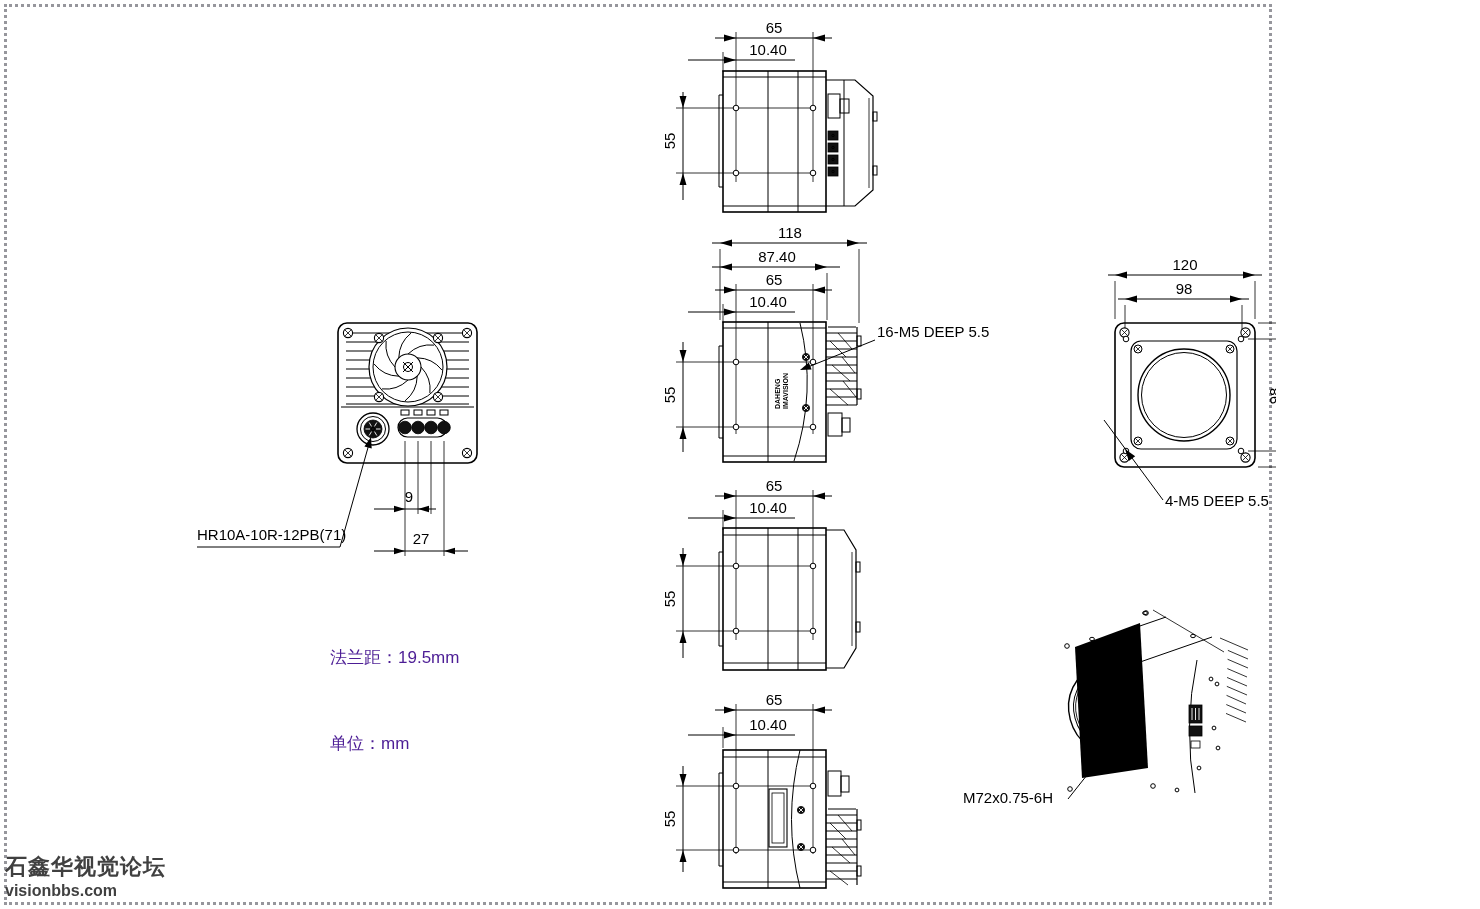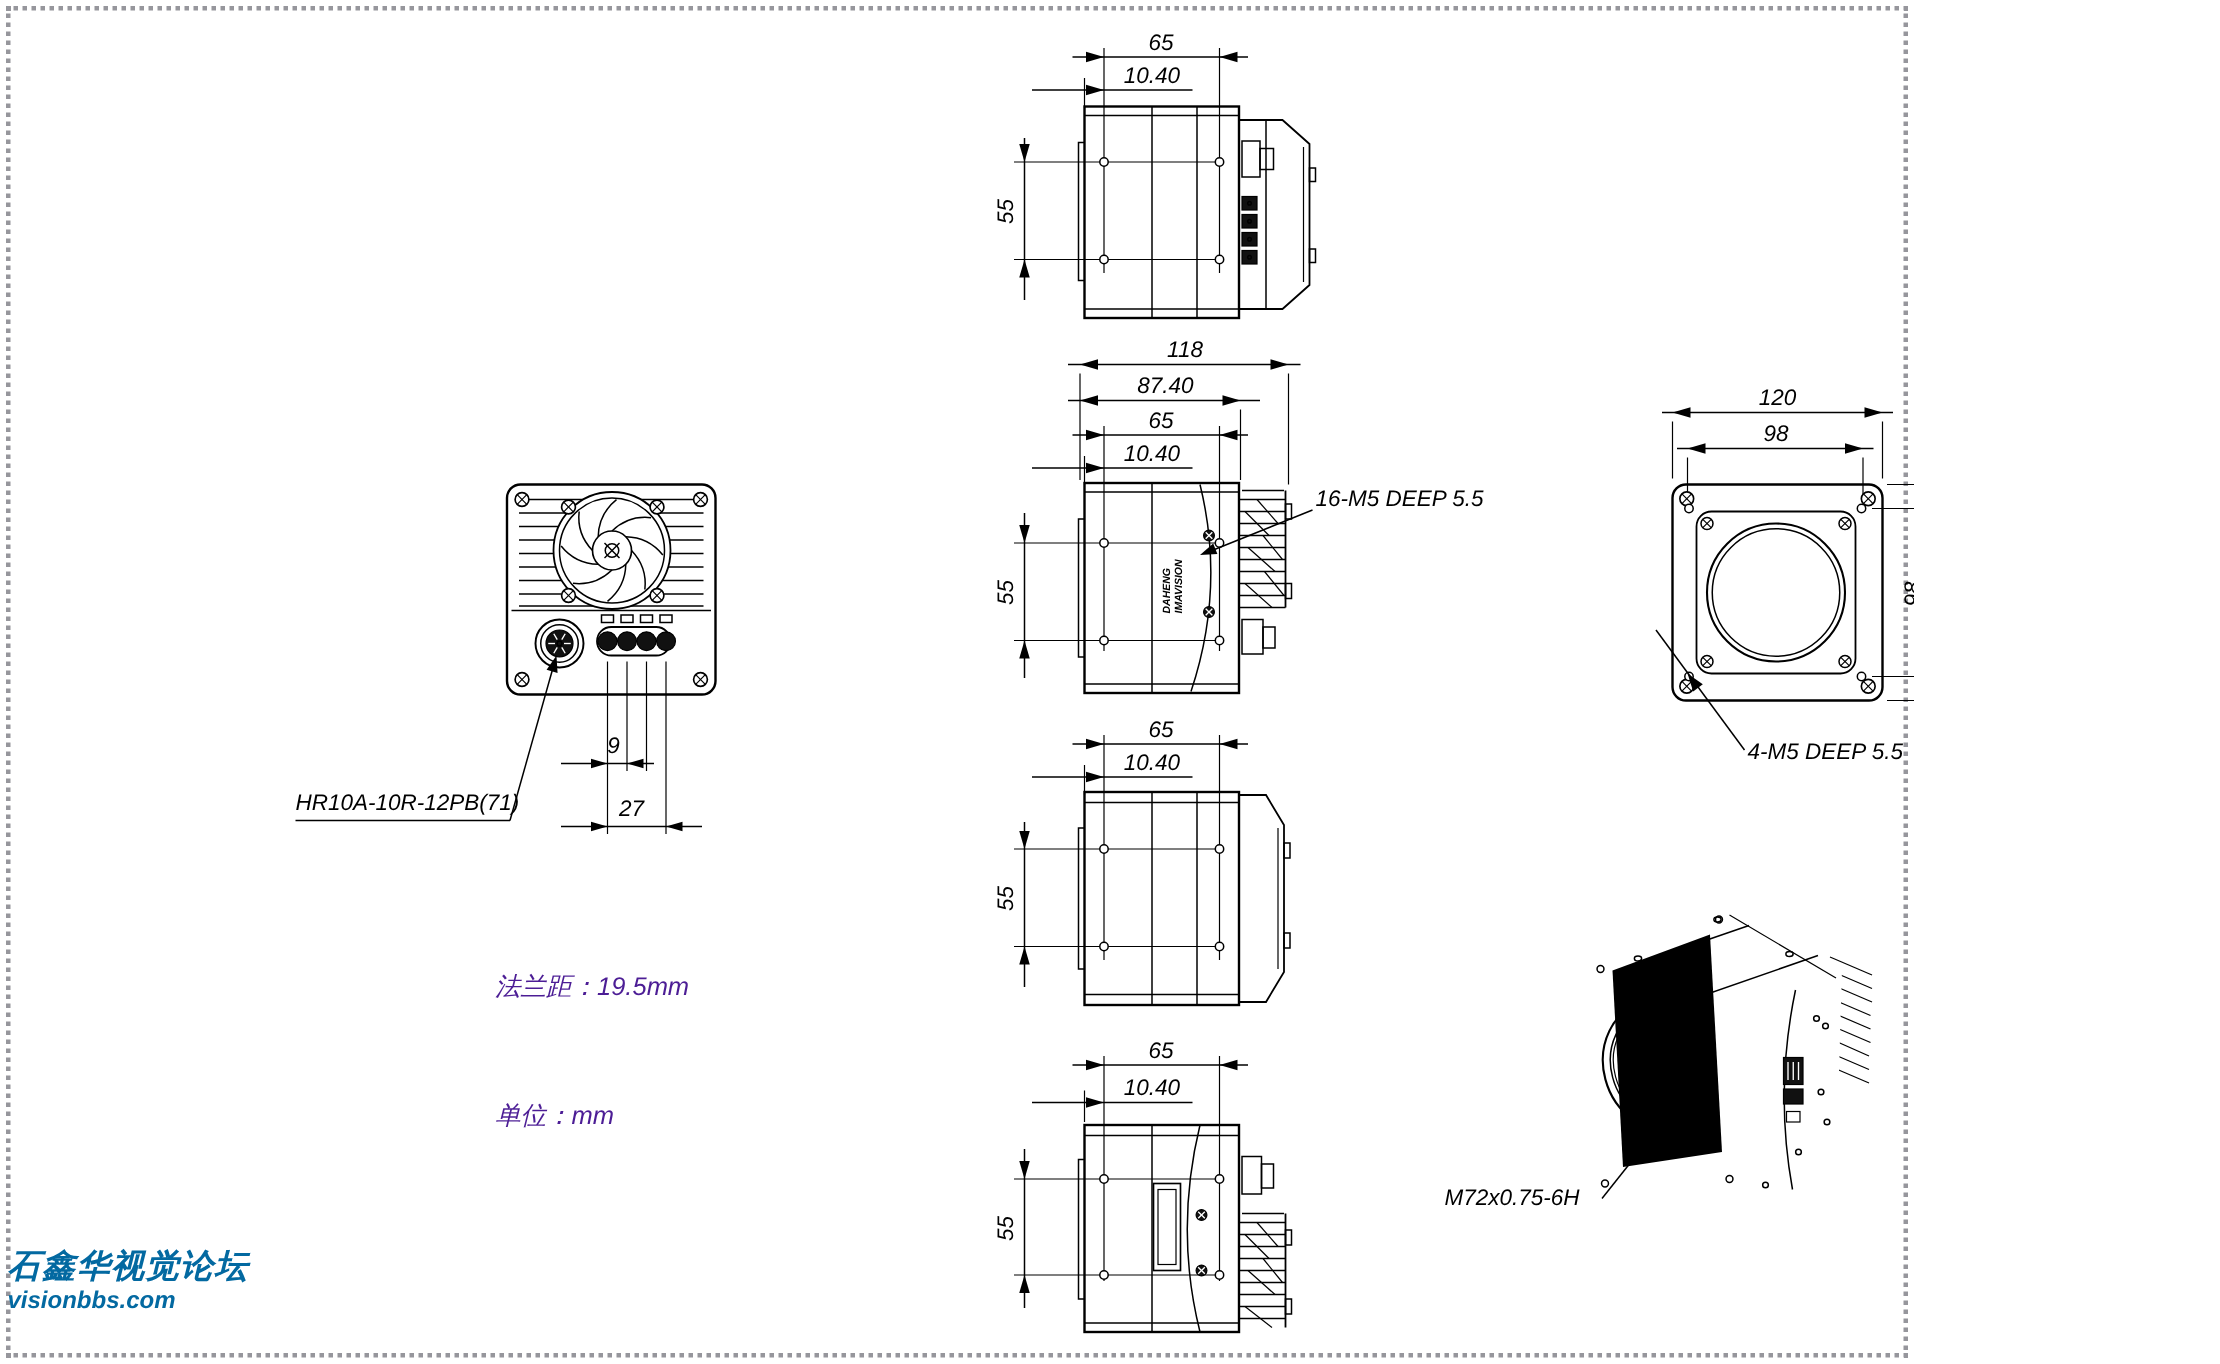--- a/index.html
+++ b/index.html
@@ -4,7 +4,7 @@
 <style>
   html,body{margin:0;padding:0;background:#fff;}
   .page{position:relative;width:1276px;height:909px;background:#ffffff;overflow:hidden;
-        font-family:"Liberation Sans",sans-serif;font-style:italic;}
+        font-family:"Liberation Sans",sans-serif;}
   .frame{position:absolute;inset:4px;border:3px dotted #96969c;pointer-events:none;}
   .note{position:absolute;color:#4c1d95;font-size:17px;}
   .note-flange{left:330px;top:646px;}

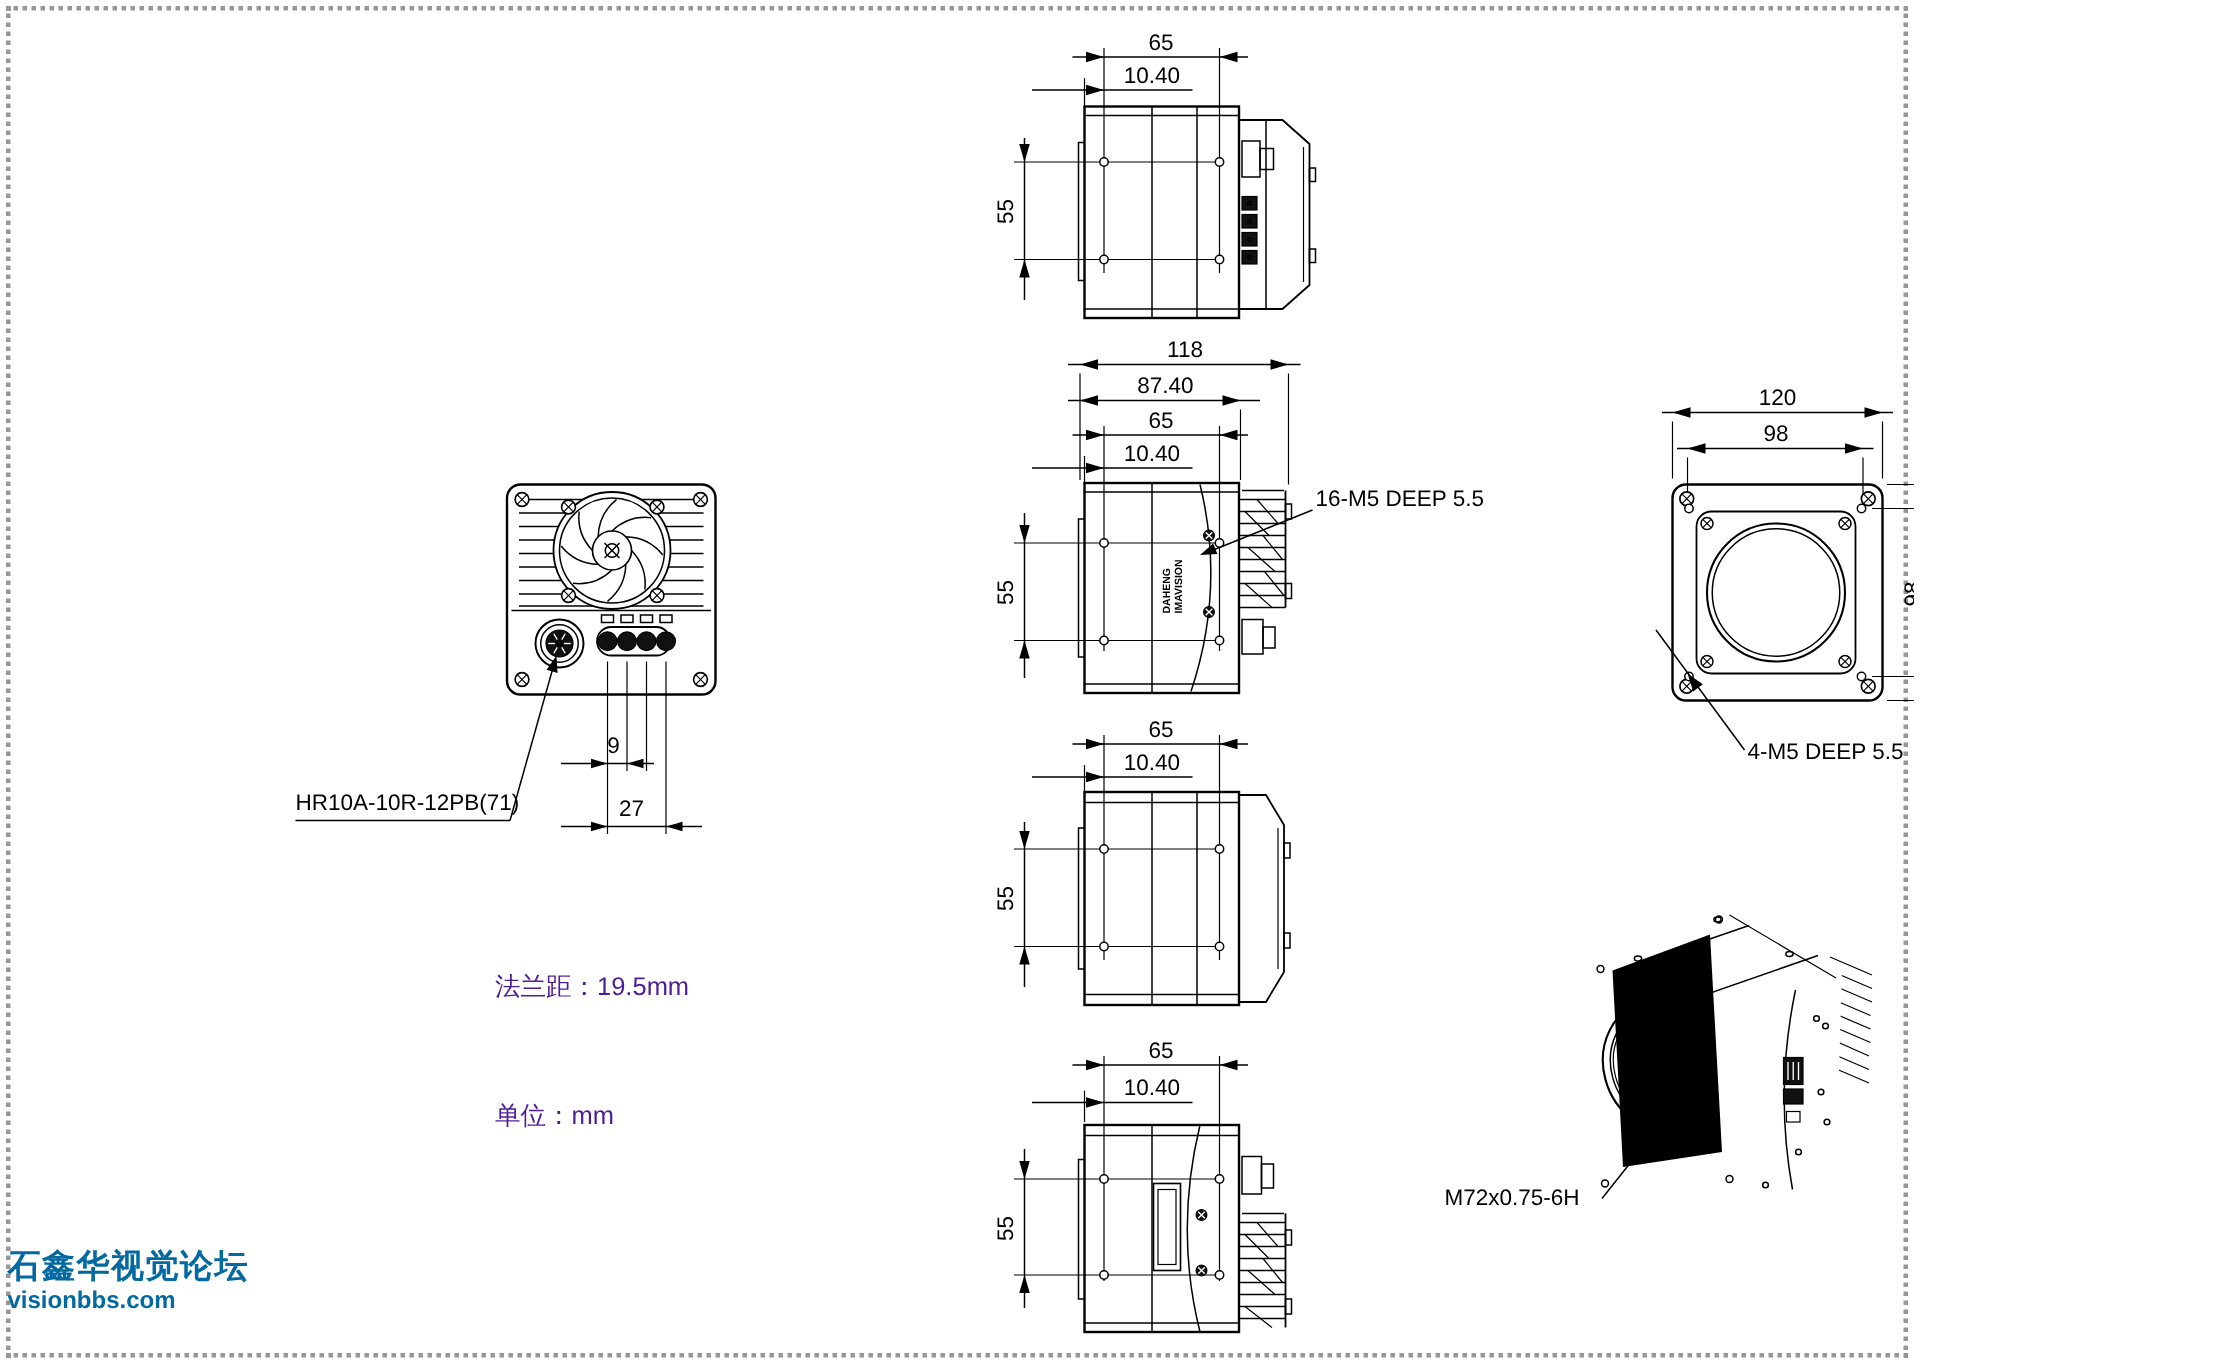--- a/index.html
+++ b/index.html
@@ -9,7 +9,7 @@
   .note{position:absolute;color:#4c1d95;font-size:17px;}
   .note-flange{left:330px;top:646px;}
   .note-unit{left:330px;top:700px;margin-top:32px;}
-  .watermark{position:absolute;left:5px;top:830px;color:#0369a1;font-weight:bold;line-height:1.25;}
+  .watermark{position:absolute;left:5px;top:853px;color:#404040;font-weight:bold;line-height:1.25;}
   .watermark .l1{font-size:22px;letter-spacing:1px;}
   .watermark .l2{font-size:16px;}
   svg{position:absolute;left:0;top:0;}

